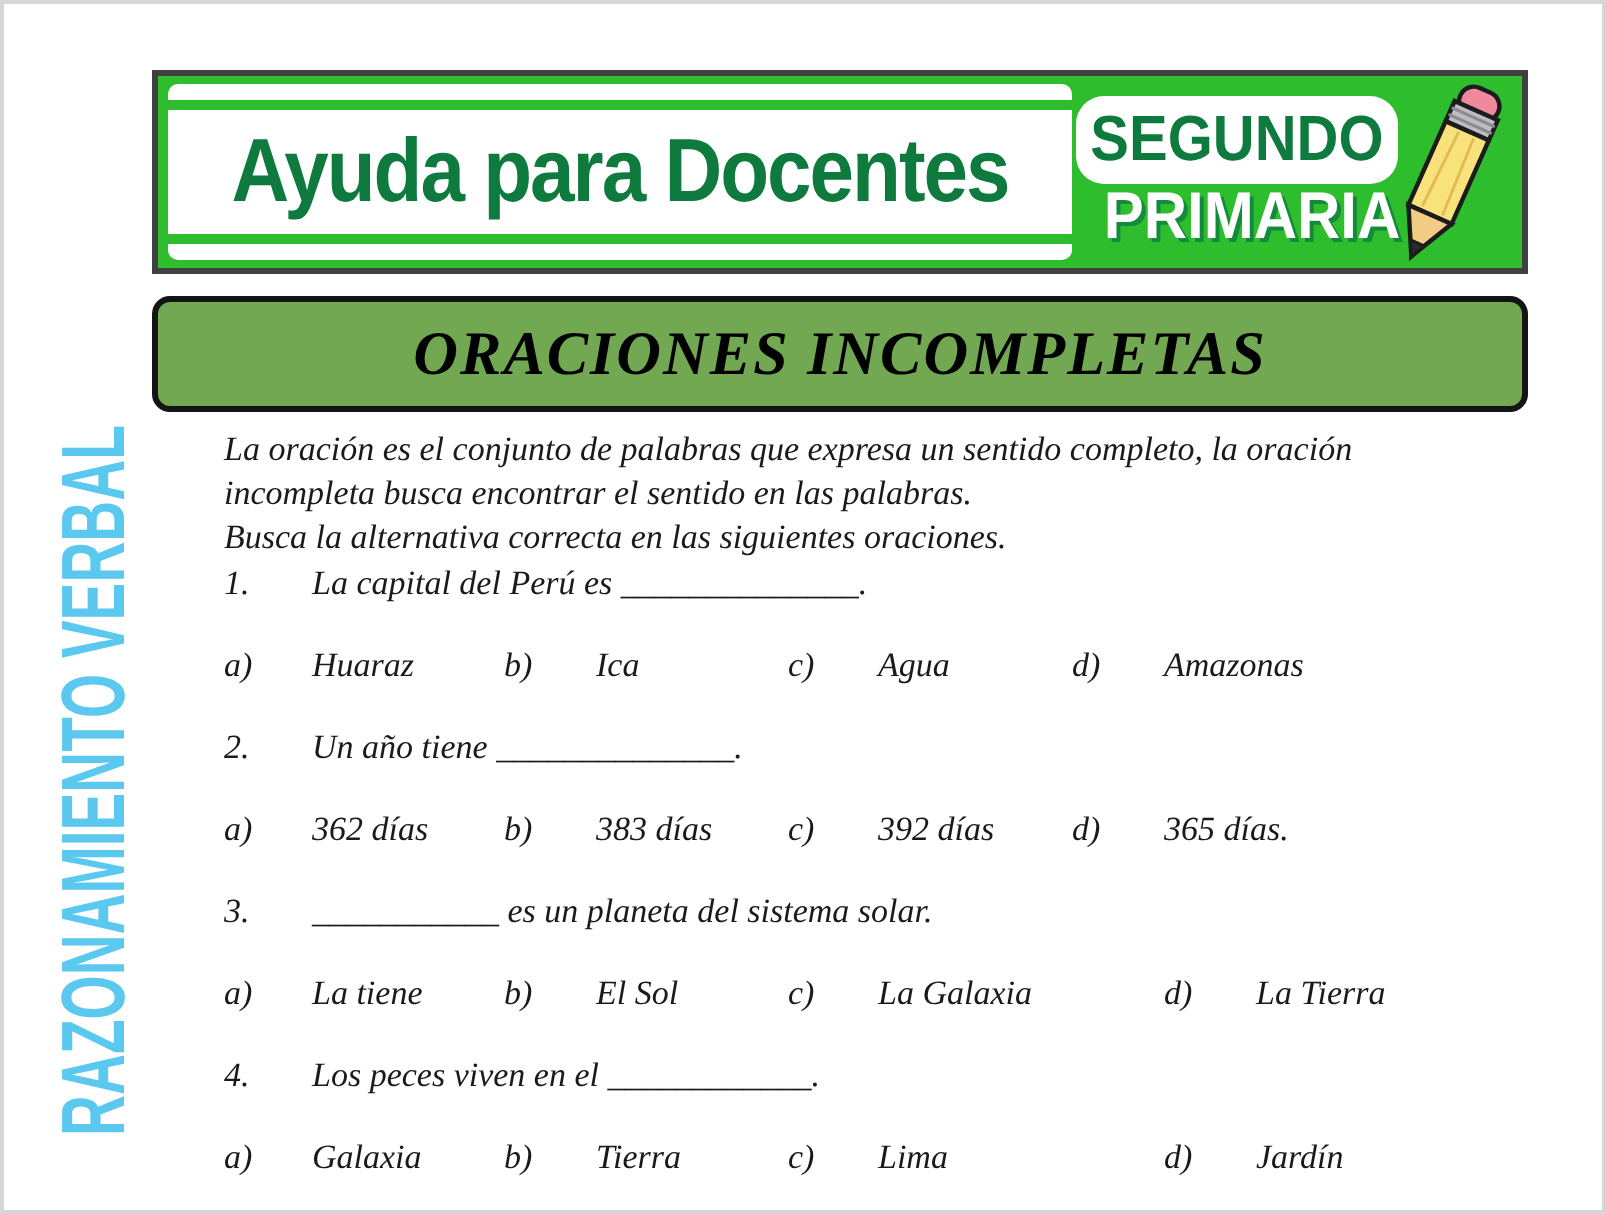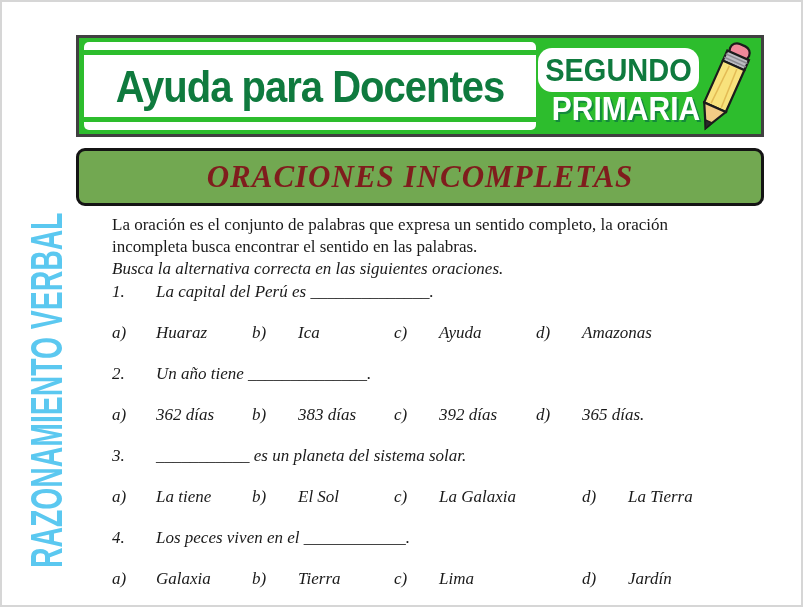--- a/index.html
+++ b/index.html
@@ -57,7 +57,7 @@
     box-sizing:border-box;display:flex;align-items:center;justify-content:center;
   }
   .titlebar .title-text{
-    font-weight:bold;font-style:italic;font-size:31px;color:#7f1d1d;
+    font-weight:bold;font-style:italic;font-size:31px;color:#000000;
     letter-spacing:1px;white-space:nowrap;
   }
 

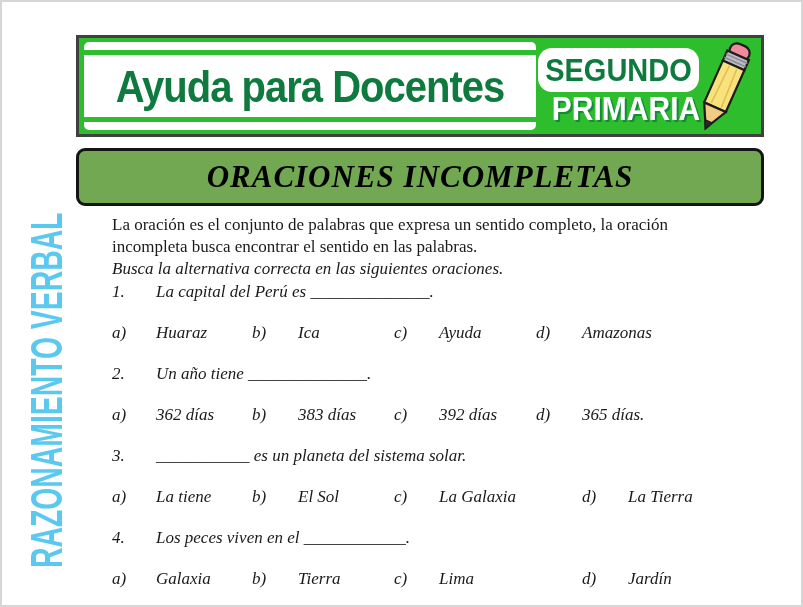--- a/index.html
+++ b/index.html
@@ -77,7 +77,7 @@
     position:absolute;left:110px;top:212px;width:640px;
     font-size:17px;color:#1a1a1a;
   }
-  .intro{margin:0;width:612px;line-height:22px;}
+  .intro{font-style:italic;margin:0;width:612px;line-height:22px;}
   .directive{font-style:italic;font-weight:normal;margin:0;line-height:22px;}
   .qa{margin-top:1px;}
   .qrow{height:22px;margin-bottom:19px;font-style:italic;line-height:22px;}

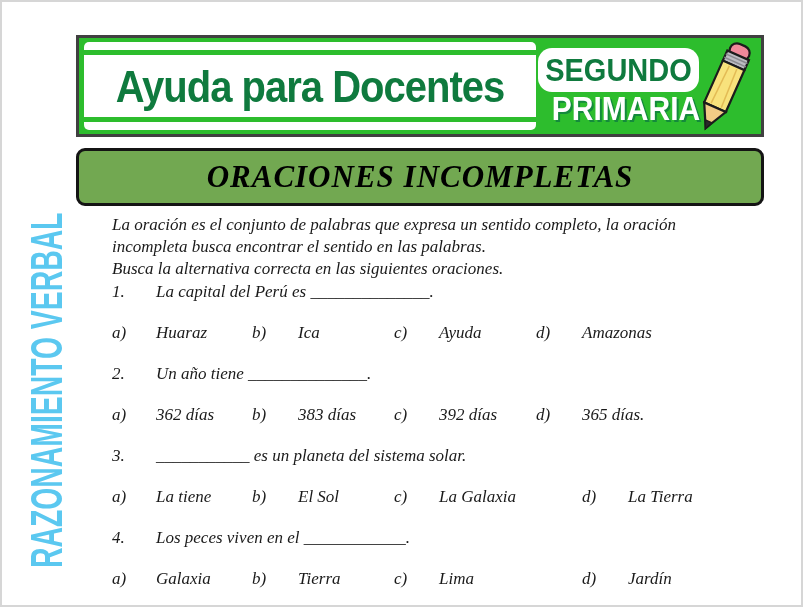--- a/index.html
+++ b/index.html
@@ -136,7 +136,7 @@
         <span class="cell">b)</span>
         <span class="cell">Ica</span>
         <span class="cell">c)</span>
-        <span class="cell">Ayuda</span>
+        <span class="cell">Agua</span>
         <span class="cell">d)</span>
         <span class="cell">Amazonas</span>
       </div>

